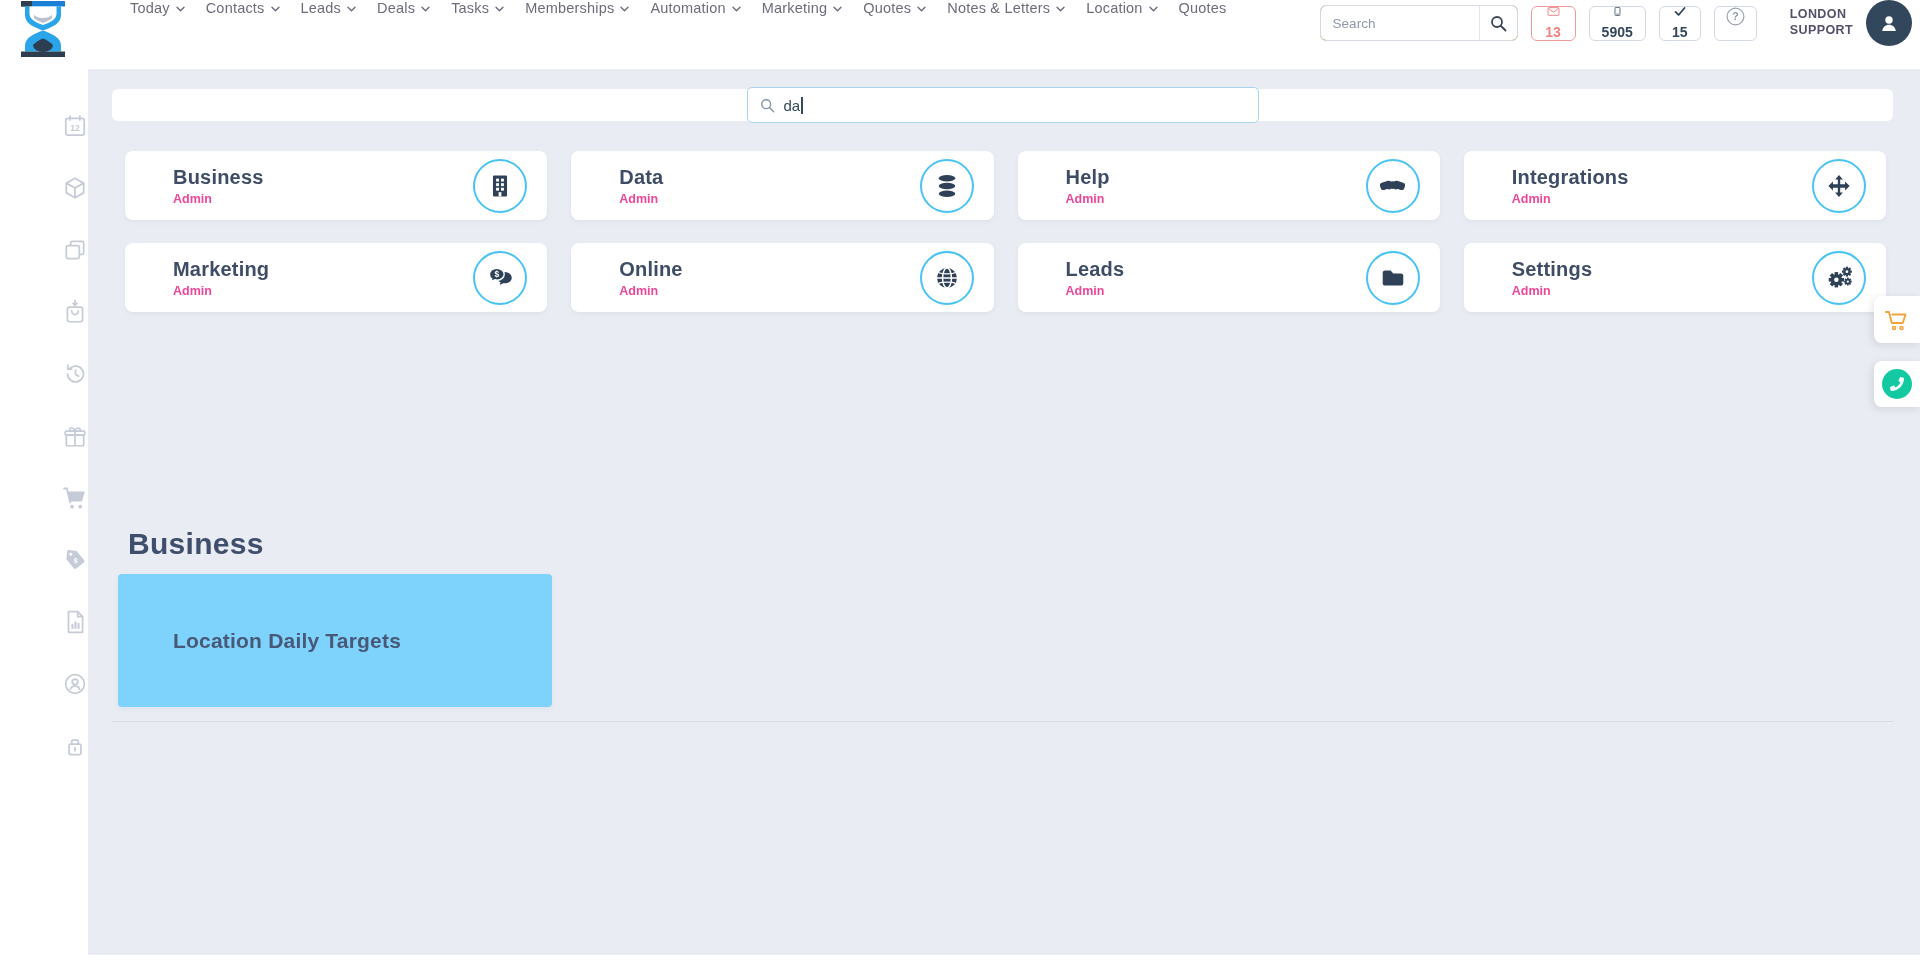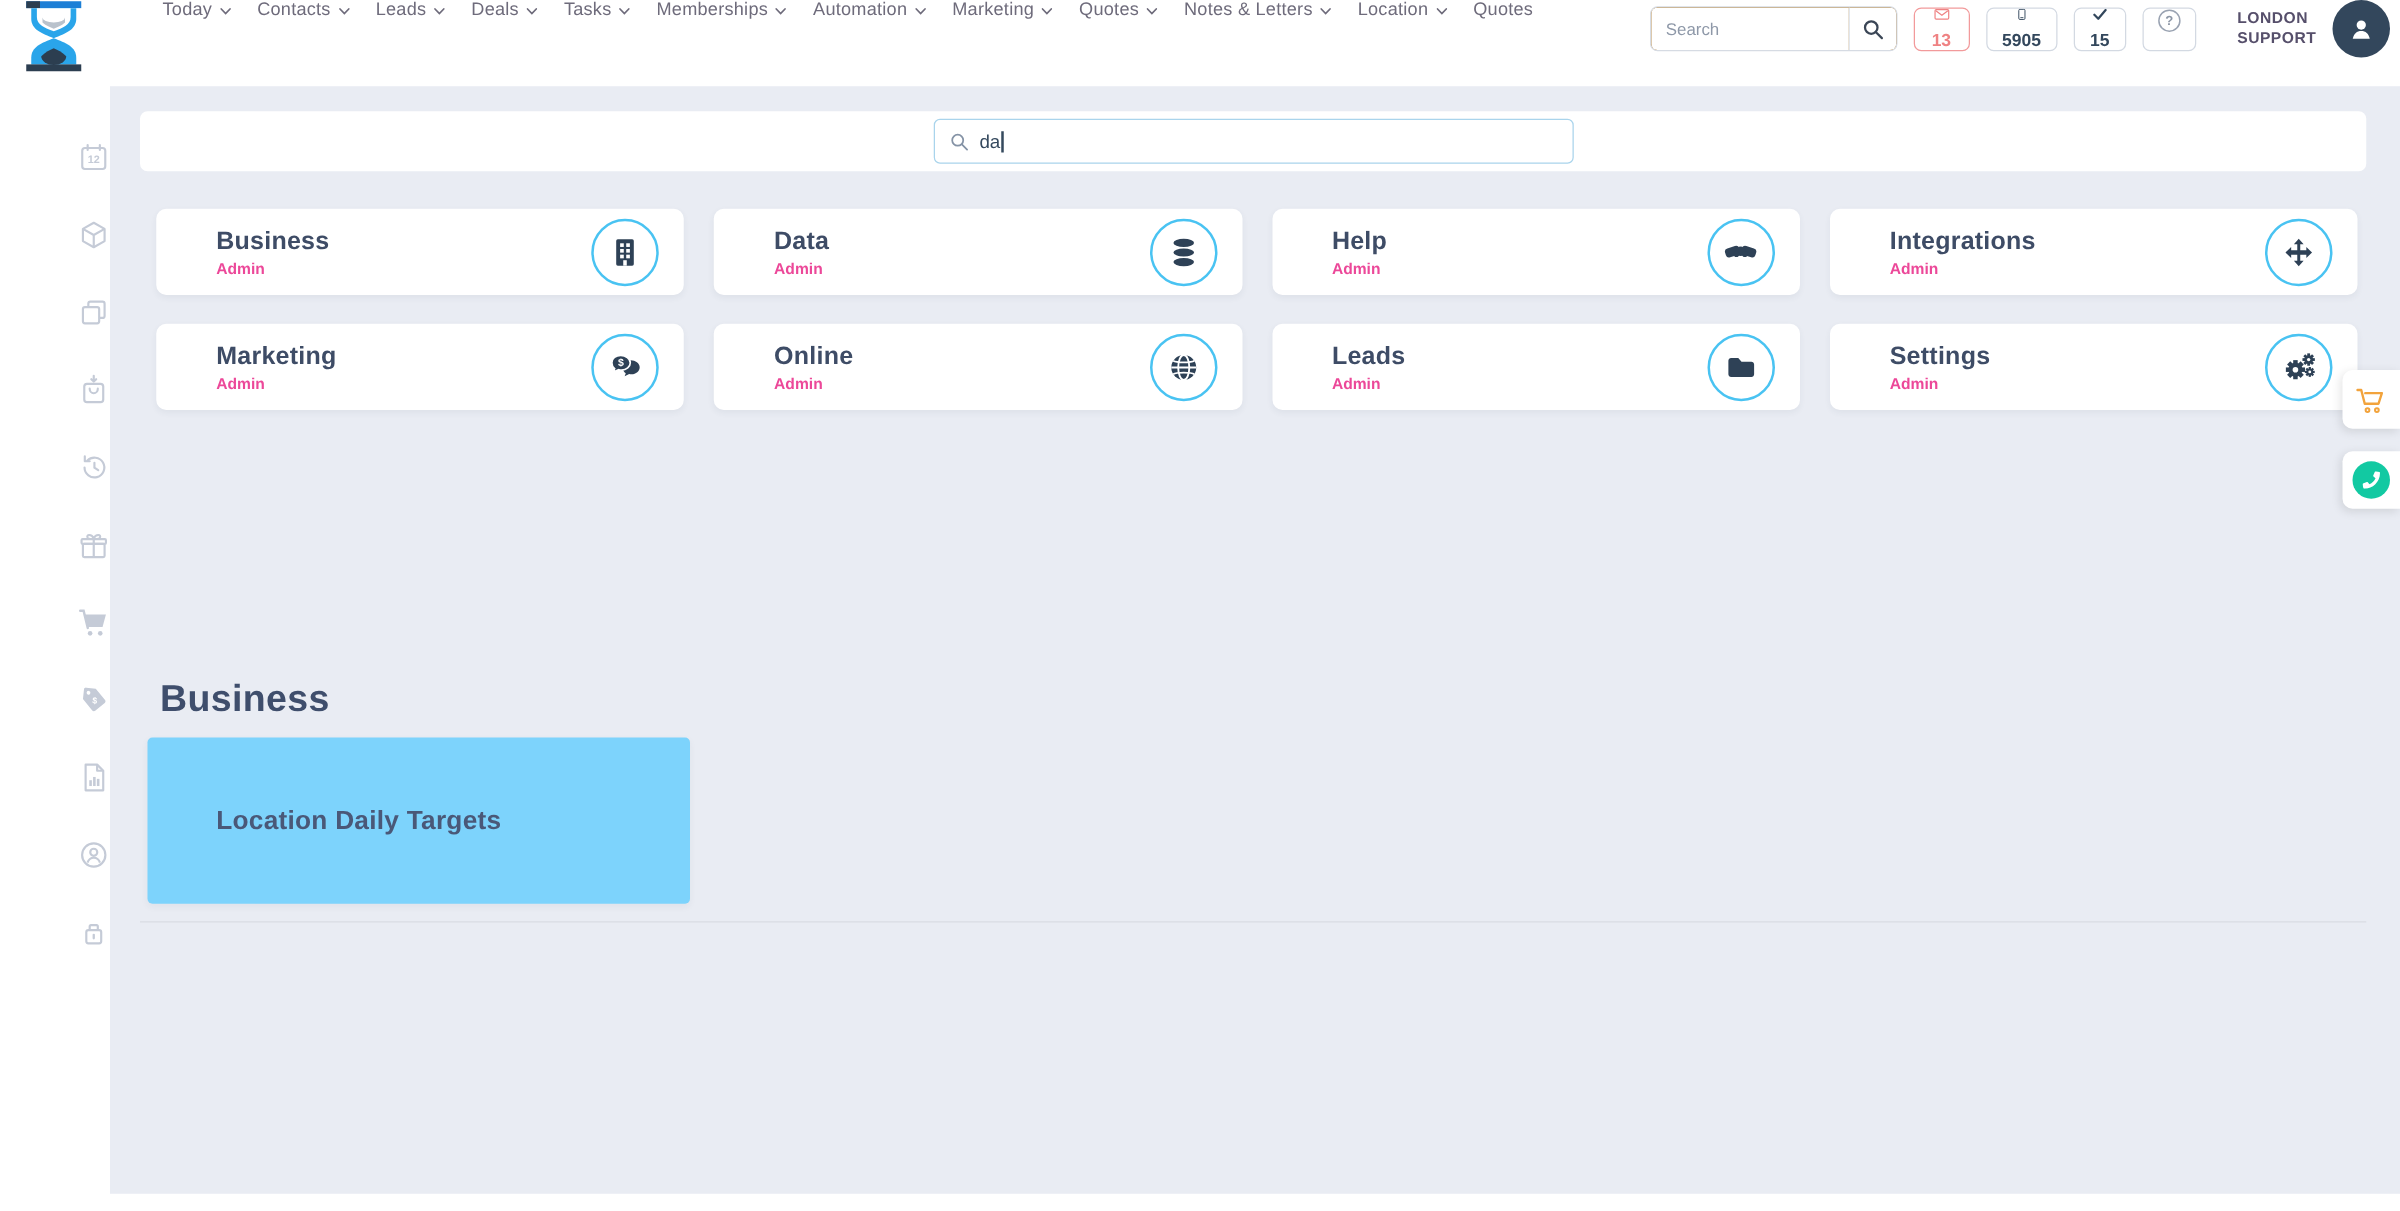--- a/index.html
+++ b/index.html
@@ -36,7 +36,7 @@
 
   .content { flex:1; background:#e9ecf3; position:relative; }
 
-  .search-panel { margin:20px 27px 0 24px; height:48px; background:#fff; border-radius:6px;
+  .search-panel { margin:20px 27px 0 24px; height:32px; background:#fff; border-radius:6px;
     display:flex; align-items:center; justify-content:center; }
   .admin-search { width:512px; height:36px; border:1px solid #a9d4ec; border-radius:5px; background:#fff;
     display:flex; align-items:center; padding:0 12px; cursor:text; }

